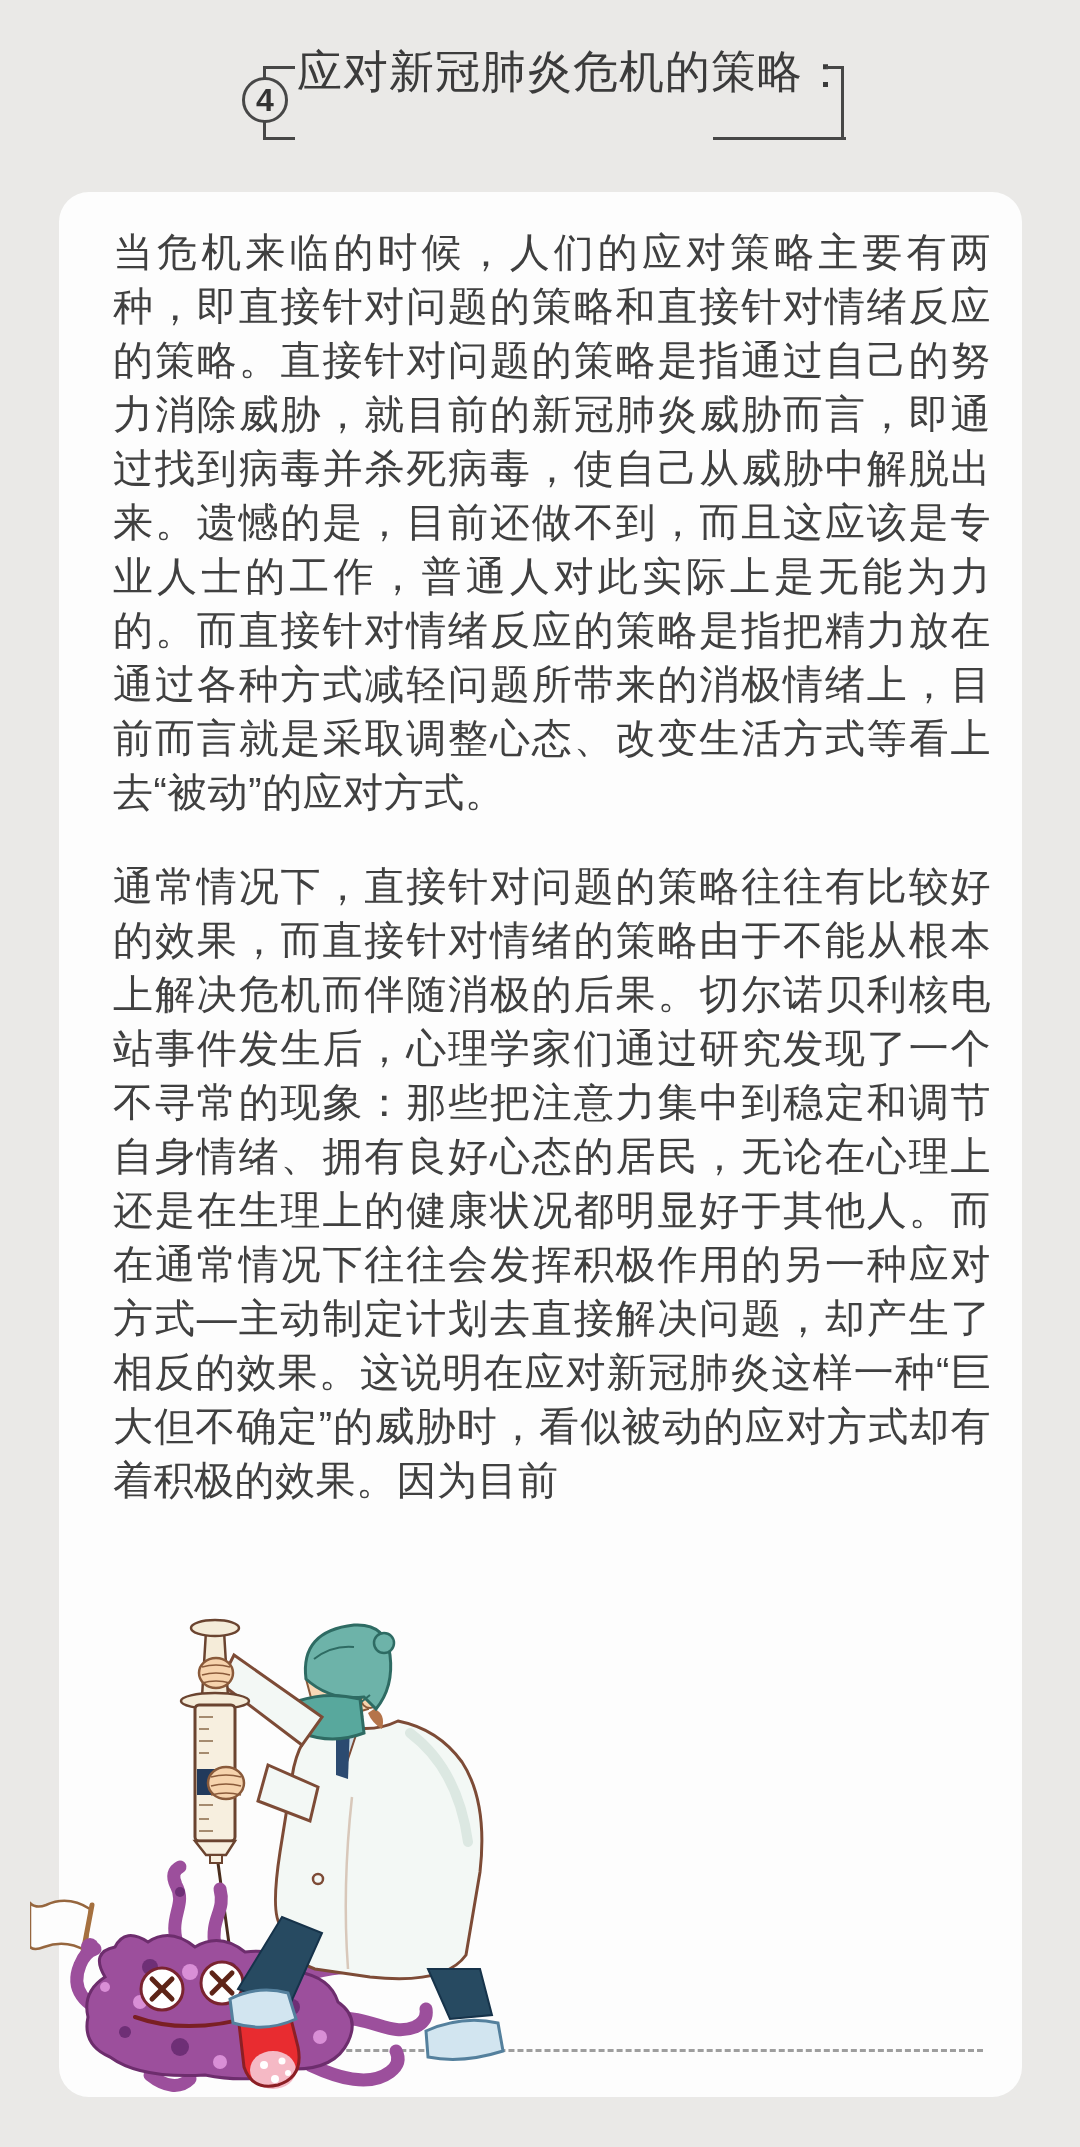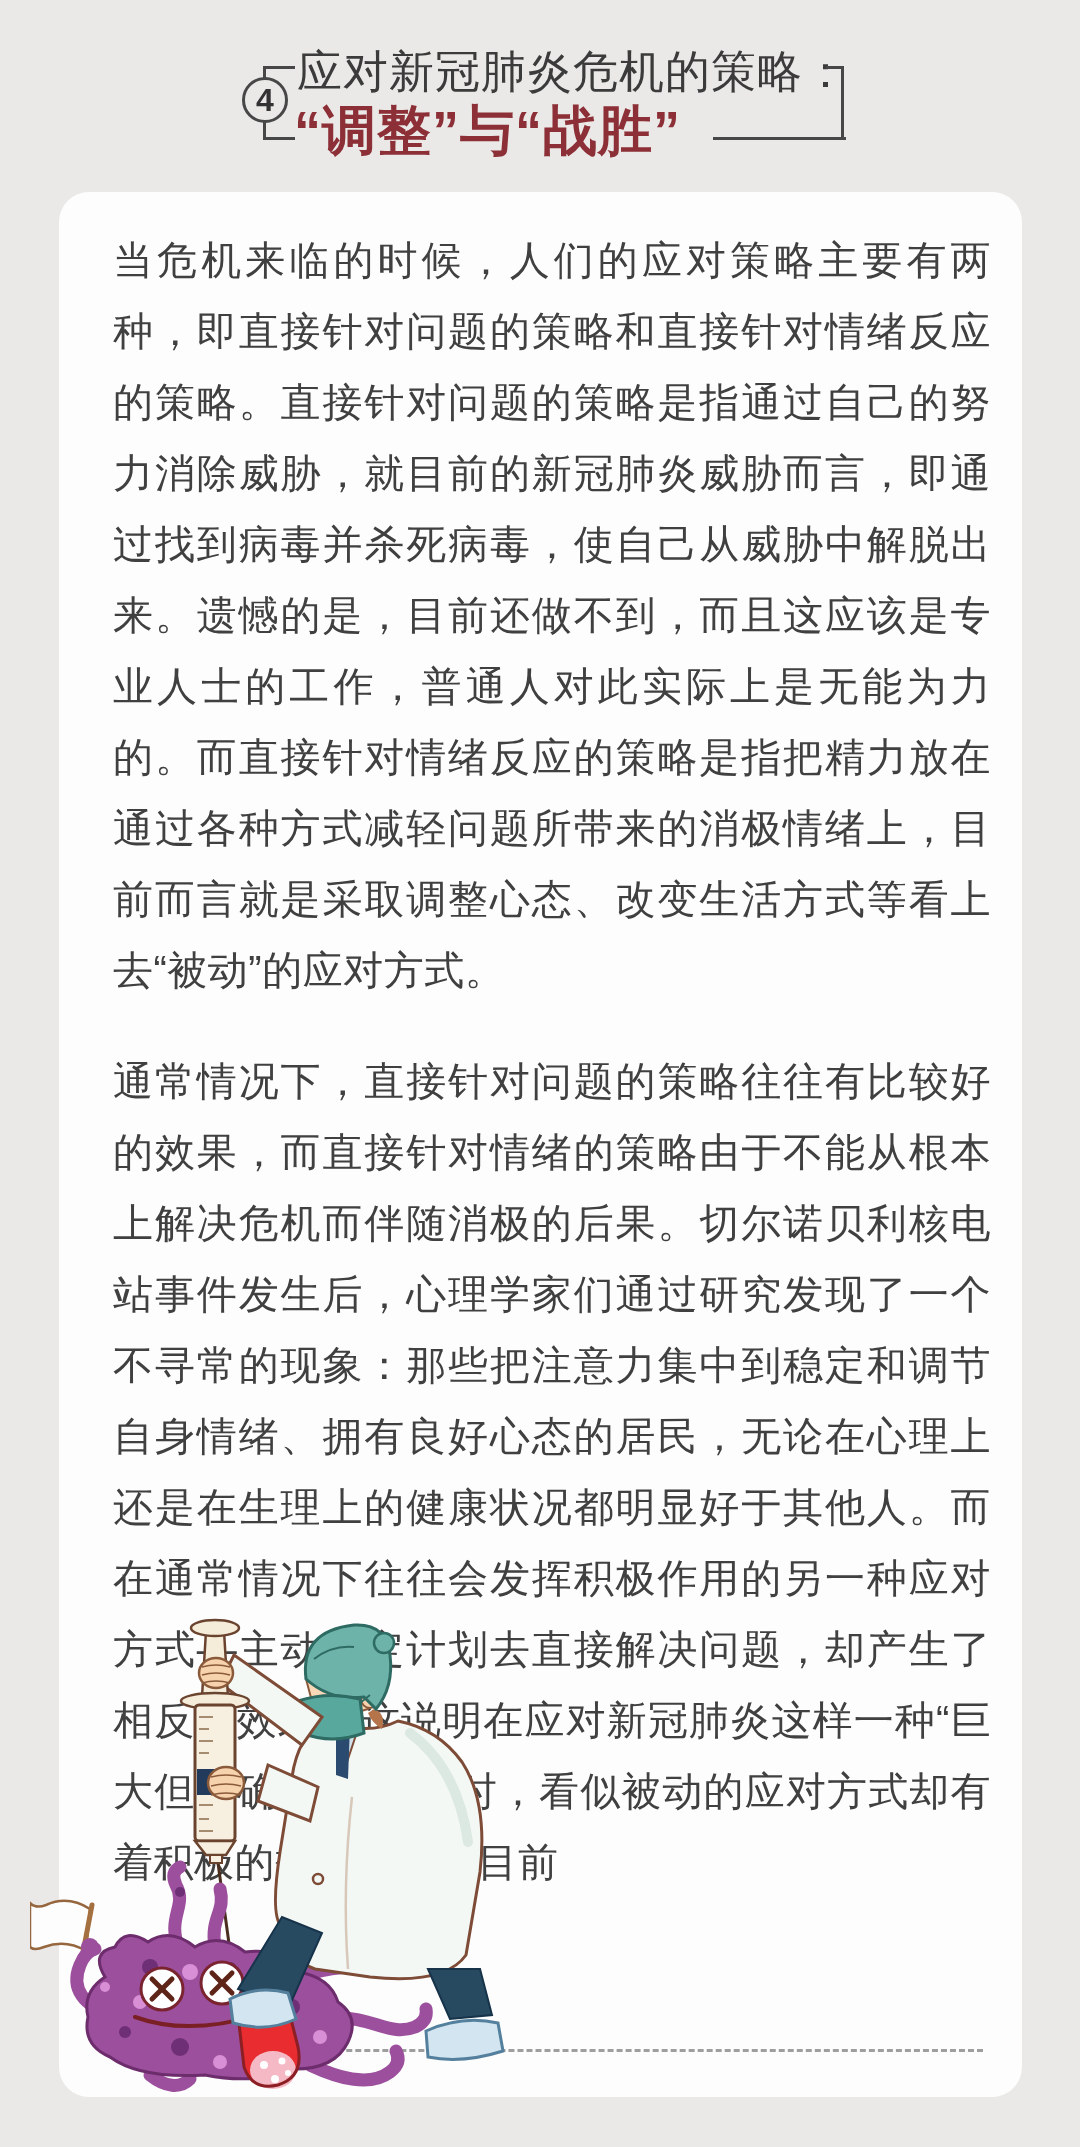--- a/index.html
+++ b/index.html
@@ -79,7 +79,6 @@
     <span>4</span>
   </div>
   <div class="title1">应对新冠肺炎危机的策略：</div>
-  <div class="title2">“调整”与“战胜”</div>
   <div class="brk-right"></div>
   <div class="brk-right-arm"></div>
 </header>

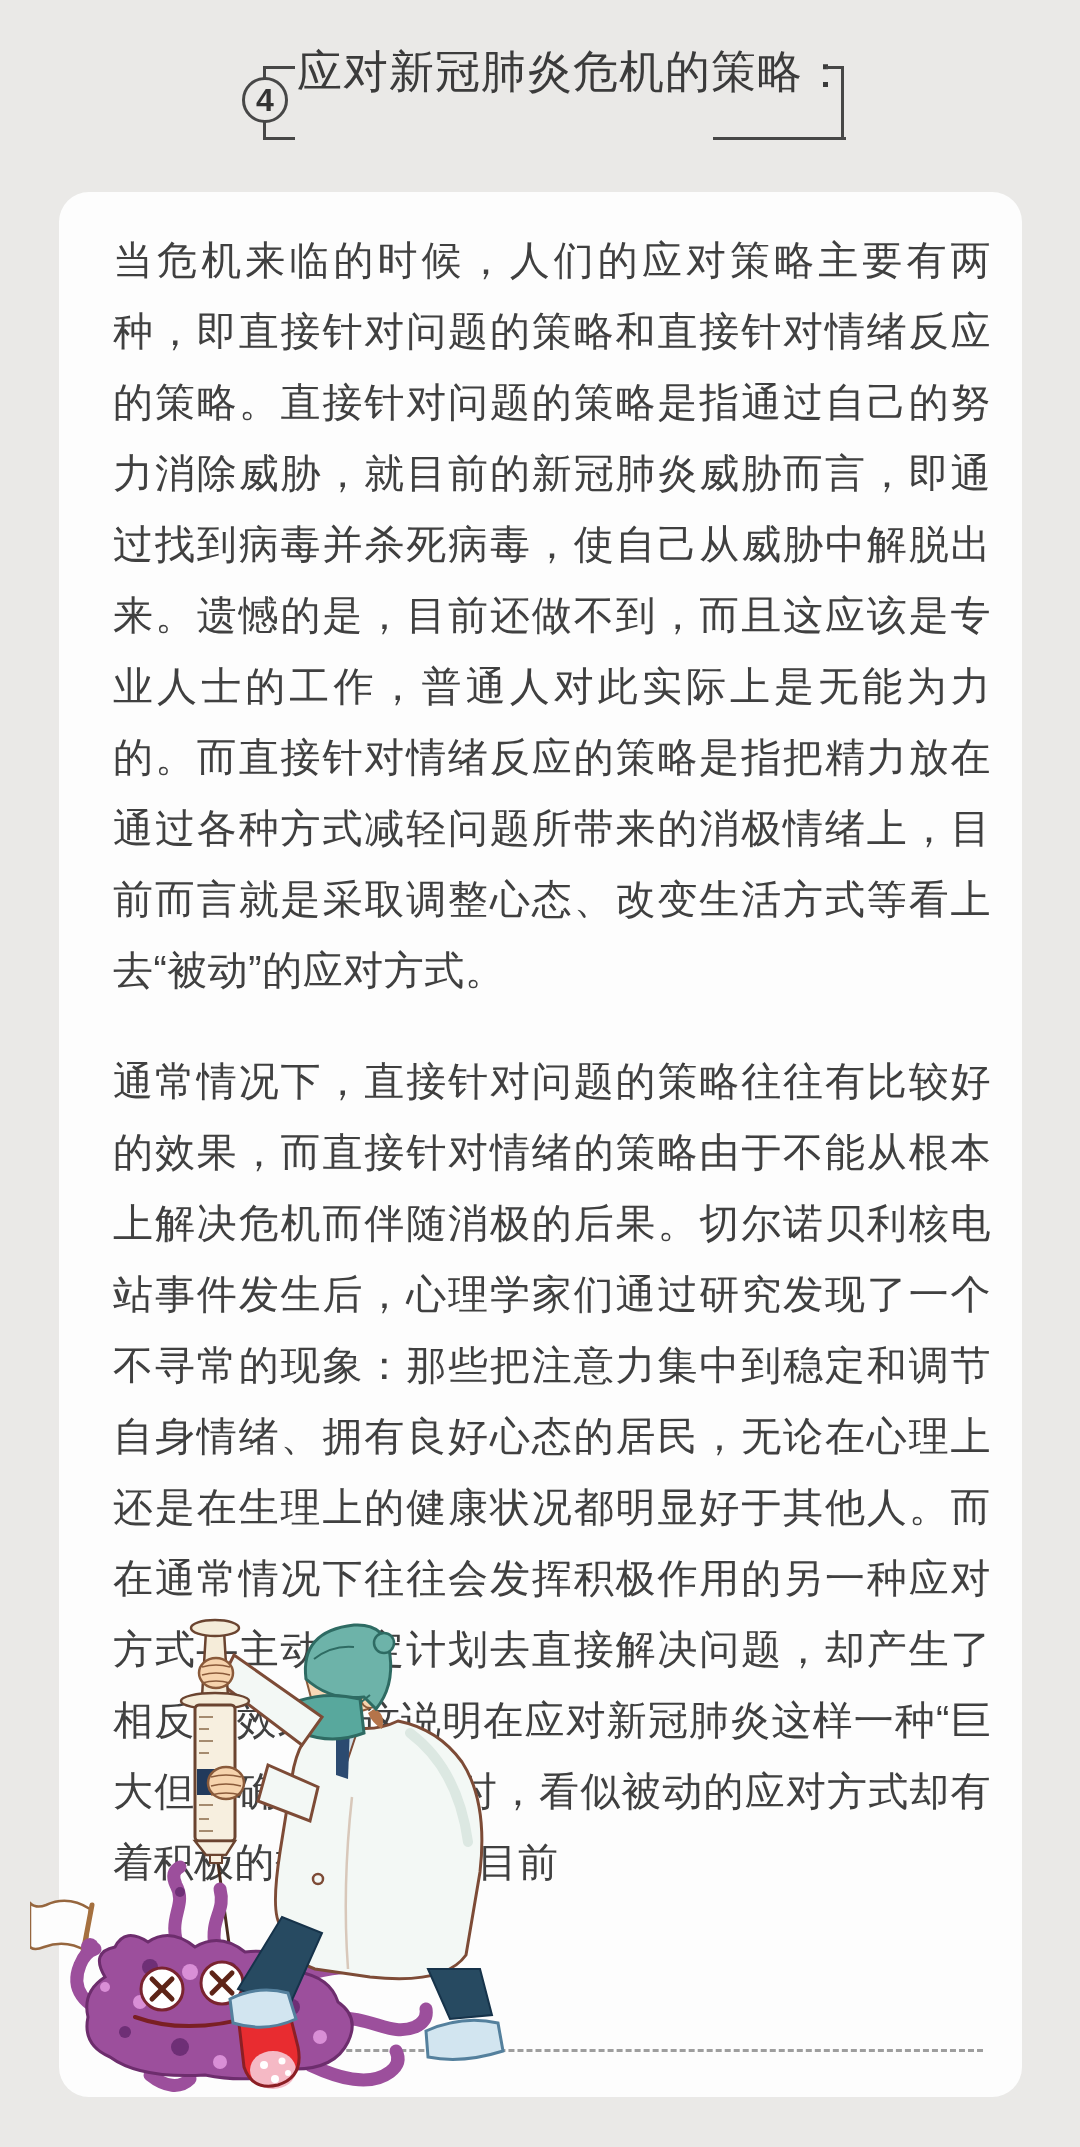--- a/index.html
+++ b/index.html
@@ -55,7 +55,7 @@
     position:absolute;left:59px;top:192px;width:963px;height:1905px;
     background:var(--card);border-radius:30px;
     padding:33px 31px 0 54px;
-    font-size:40px;line-height:71px;color:var(--ink);
+    font-size:40px;line-height:54px;color:var(--ink);
     text-align:justify;letter-spacing:0.5px;
   }
   .para{margin:0;}

